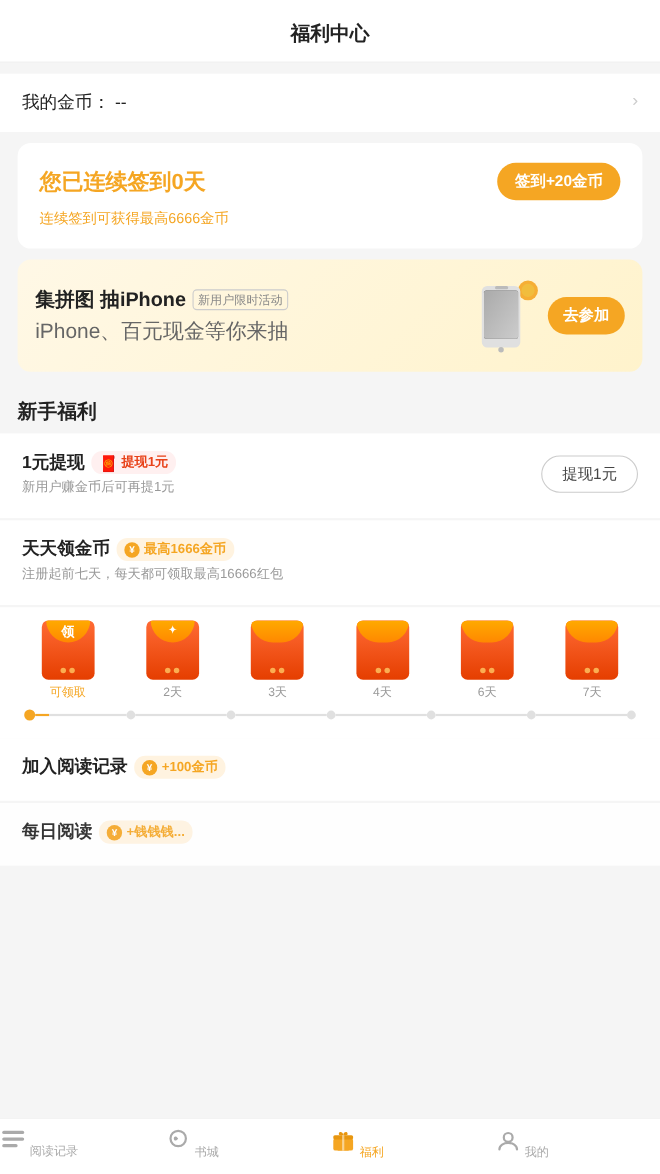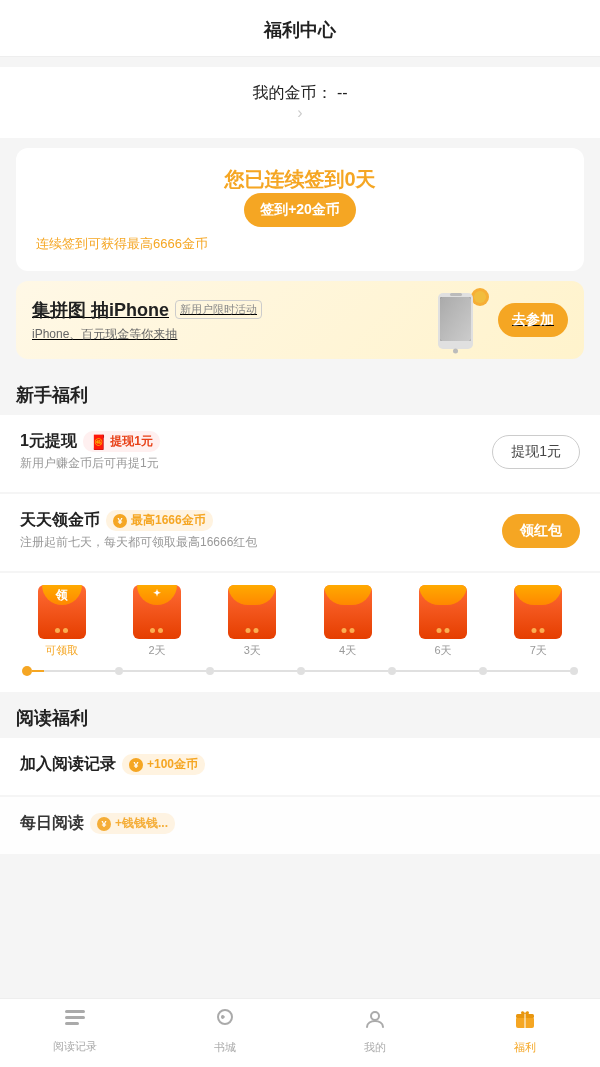--- a/index.html
+++ b/index.html
@@ -32,13 +32,12 @@
     .coins-row {
       background: #fff;
       display: flex;
-      align-items: center;
+      align-items: flex-start;
       justify-content: space-between;
       padding: 16px 20px;
       margin-top: 10px;
       font-size: 16px;
       color: #222;
-      flex-direction: column;
     }
     .coins-row .chevron {
       color: #ccc;

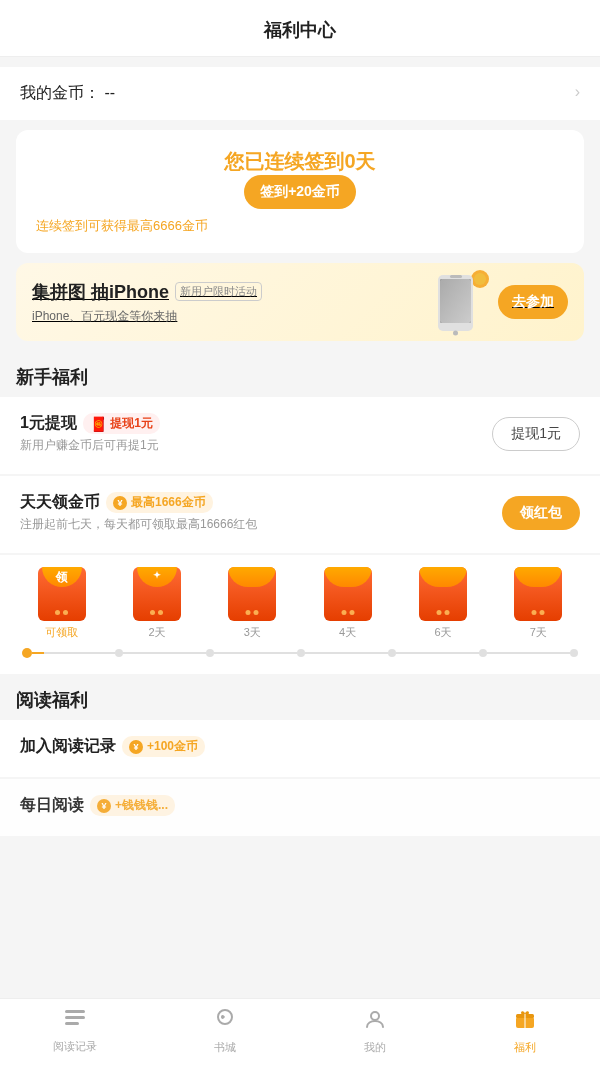--- a/index.html
+++ b/index.html
@@ -56,7 +56,6 @@
       display: flex;
       align-items: center;
       justify-content: space-between;
-      flex-direction: column;
     }
     .signin-title {
       font-size: 20px;

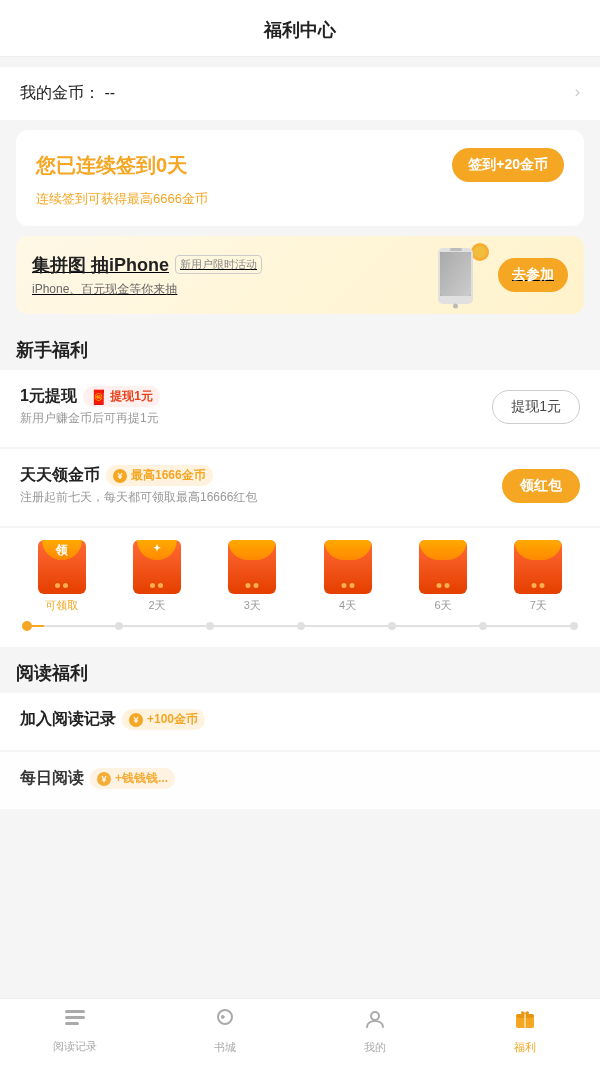--- a/index.html
+++ b/index.html
@@ -89,13 +89,12 @@
       background: linear-gradient(135deg, #fff8e6 0%, #fff3cc 100%);
       border-radius: 12px;
       margin: 10px 16px;
-      padding: 4px 16px;
+      padding: 16px 16px;
       display: flex;
       align-items: center;
       justify-content: space-between;
       position: relative;
       overflow: hidden;
-      text-decoration: underline;
     }
     .prize-left {}
     .prize-title-row {

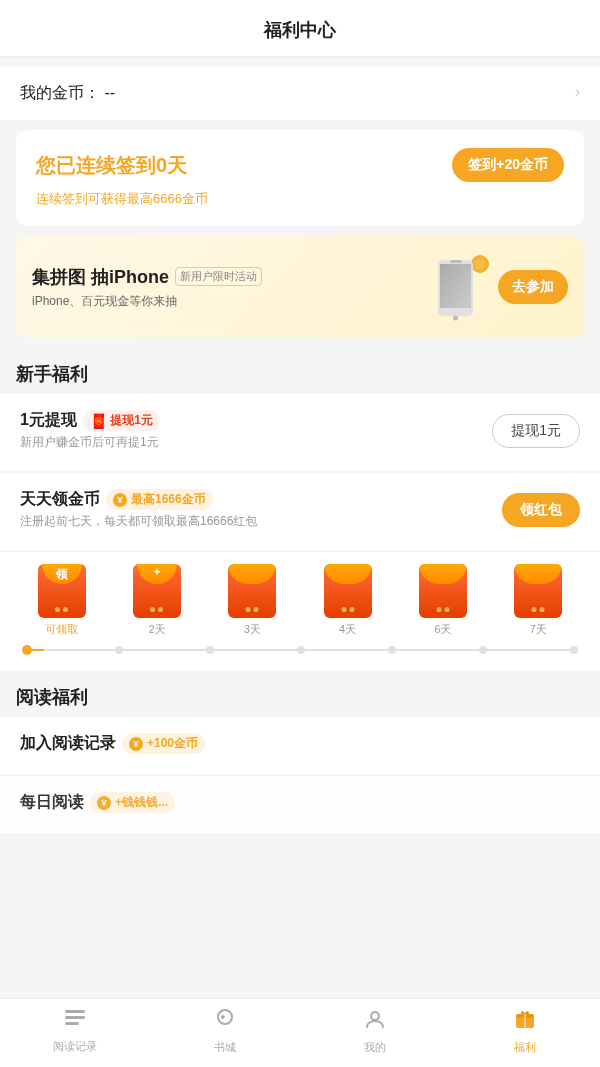--- a/index.html
+++ b/index.html
@@ -116,7 +116,7 @@
       padding: 1px 4px;
     }
     .prize-sub {
-      font-size: 12px;
+      font-size: 19px;
       color: #666;
     }
     .prize-right {

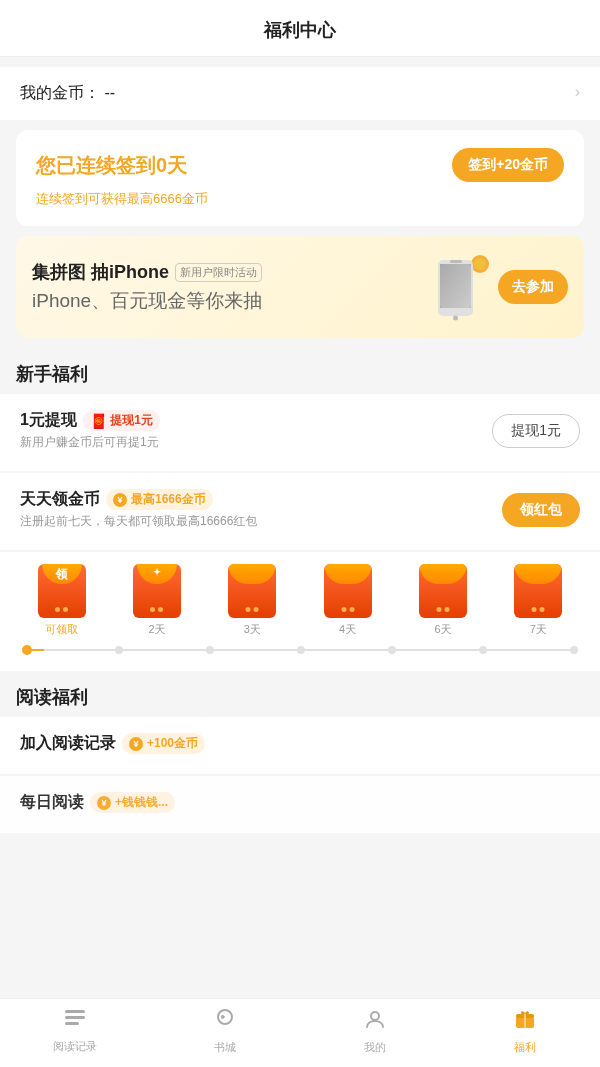--- a/index.html
+++ b/index.html
@@ -406,7 +406,6 @@
           </div>
           <div class="benefit-sub">注册起前七天，每天都可领取最高16666红包</div>
         </div>
-        <button class="action-btn-yellow">领红包</button>
       </div>
     </div>
 

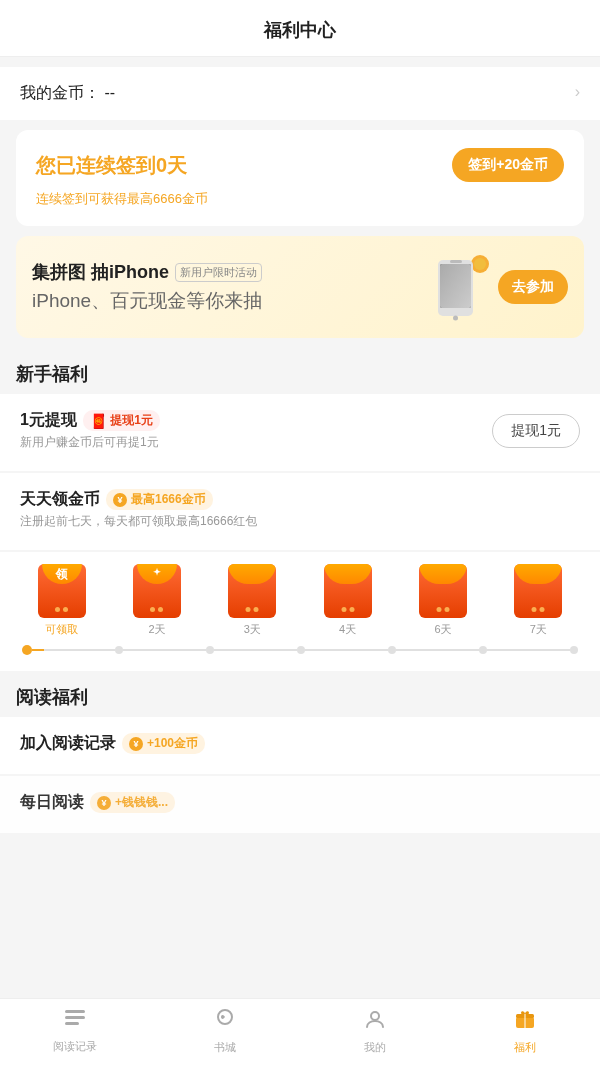--- a/index.html
+++ b/index.html
@@ -495,7 +495,6 @@
       </div>
     </div>
 
-    <div class="section-title">阅读福利</div>
 
     <div class="benefit-card">
       <div class="benefit-row">

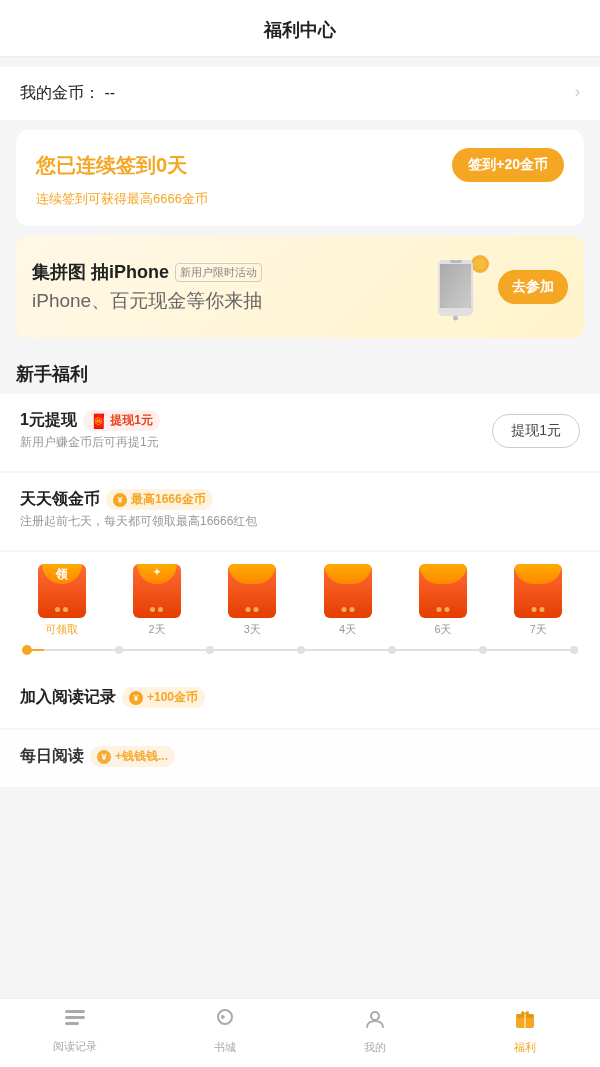--- a/index.html
+++ b/index.html
@@ -272,8 +272,8 @@
     }
     .nav-item {
       display: flex;
-      flex-direction: column;
-      align-items: center;
+      flex-direction: row;
+      align-items: flex-end;
       gap: 3px;
       cursor: pointer;
       flex: 1;

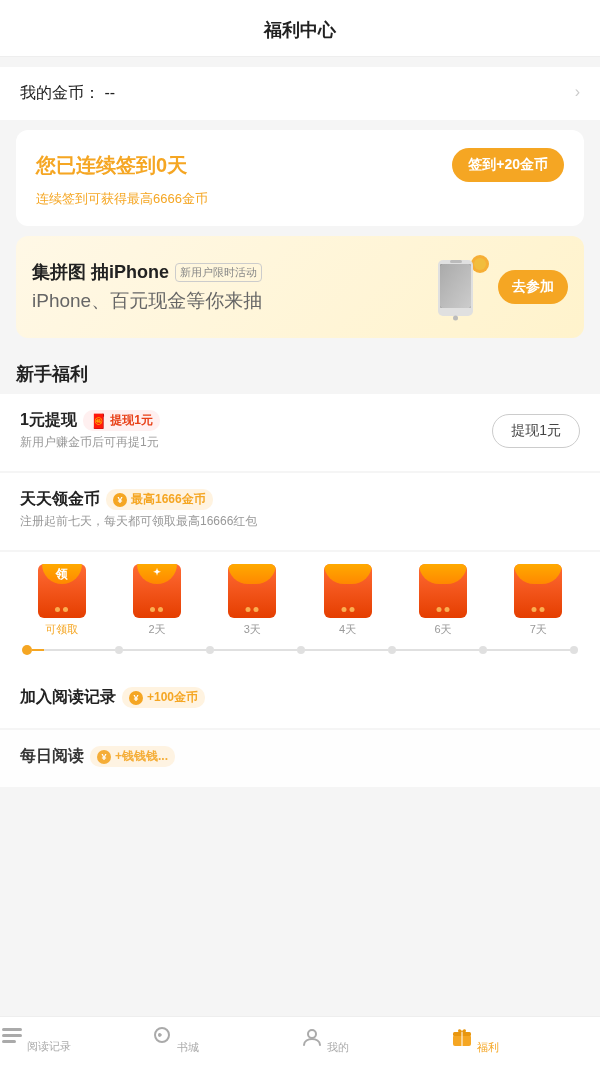--- a/index.html
+++ b/index.html
@@ -546,15 +546,6 @@
       <span class="nav-label">书城</span>
     </div>
     <div class="nav-item">
-      <span class="nav-icon">
-        <svg width="24" height="24" viewBox="0 0 24 24" fill="none">
-          <circle cx="12" cy="9" r="4" stroke="#aaa" stroke-width="2" fill="none"></circle>
-          <path d="M4 20 C4 16 8 14 12 14 C16 14 20 16 20 20" stroke="#aaa" stroke-width="2" fill="none" stroke-linecap="round"></path>
-        </svg>
-      </span>
-      <span class="nav-label">我的</span>
-    </div>
-    <div class="nav-item">
       <span class="nav-icon nav-icon-active">
         <svg width="24" height="24" viewBox="0 0 24 24" fill="none">
           <rect x="3" y="10" width="18" height="11" rx="2" fill="#f5a623"></rect>
@@ -567,6 +558,15 @@
       </span>
       <span class="nav-label nav-label-active">福利</span>
     </div>
+    <div class="nav-item">
+      <span class="nav-icon">
+        <svg width="24" height="24" viewBox="0 0 24 24" fill="none">
+          <circle cx="12" cy="9" r="4" stroke="#aaa" stroke-width="2" fill="none"></circle>
+          <path d="M4 20 C4 16 8 14 12 14 C16 14 20 16 20 20" stroke="#aaa" stroke-width="2" fill="none" stroke-linecap="round"></path>
+        </svg>
+      </span>
+      <span class="nav-label">我的</span>
+    </div>
   </div>
 </div>
 

